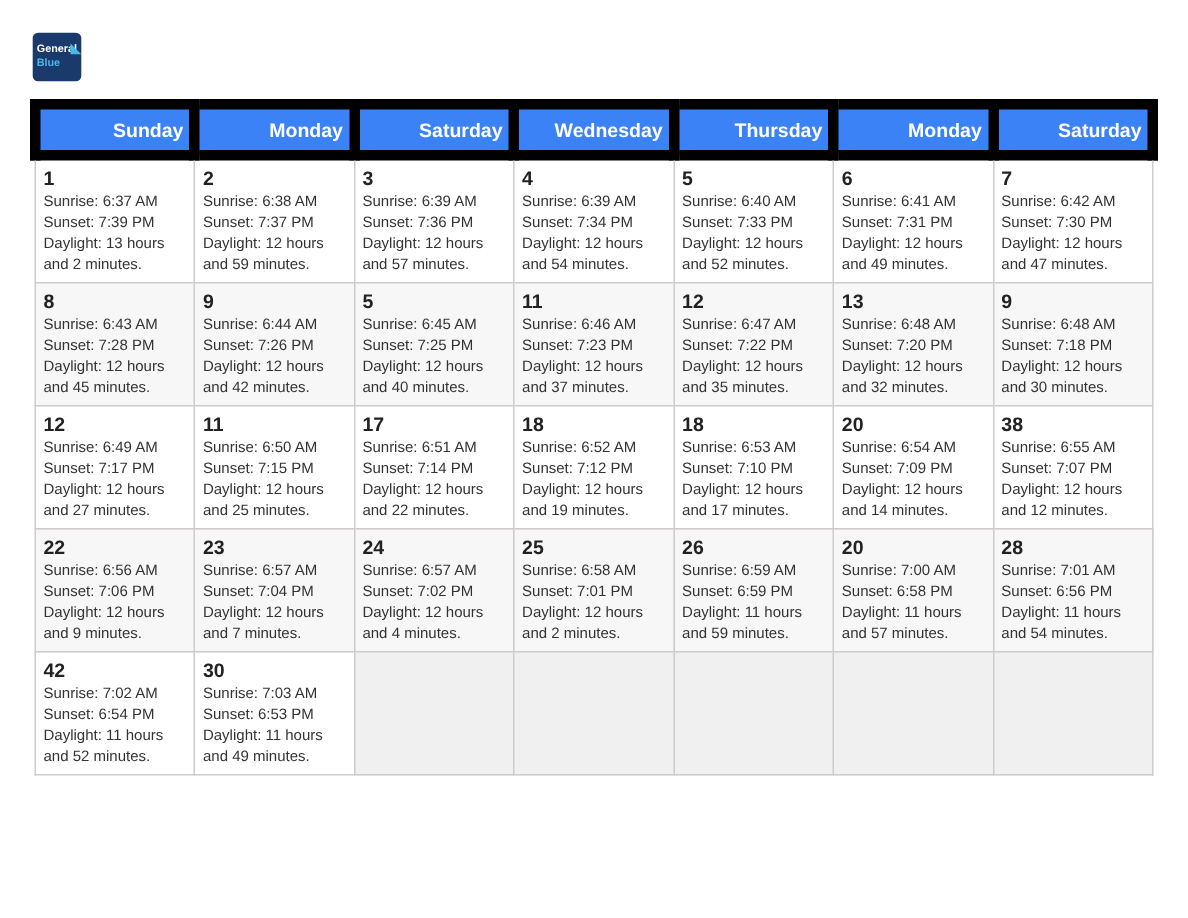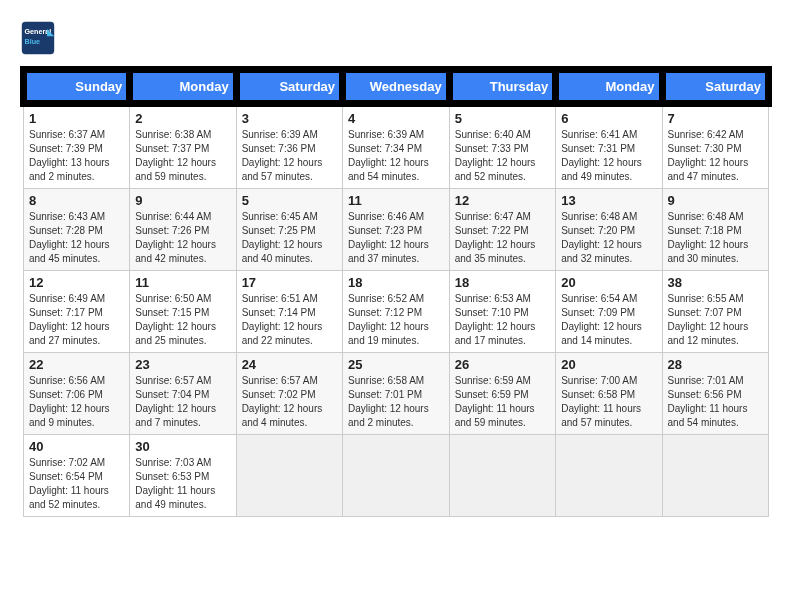--- a/index.html
+++ b/index.html
@@ -241,7 +241,7 @@
       </tr>
       <tr>
         <td>
-          <span class="day-number">40</span>
+          <span class="day-number">42</span>
           <div class="day-info">Sunrise: 7:02 AM<br>Sunset: 6:54 PM<br>Daylight: 11 hours<br>and 52 minutes.</div>
         </td>
         <td>

